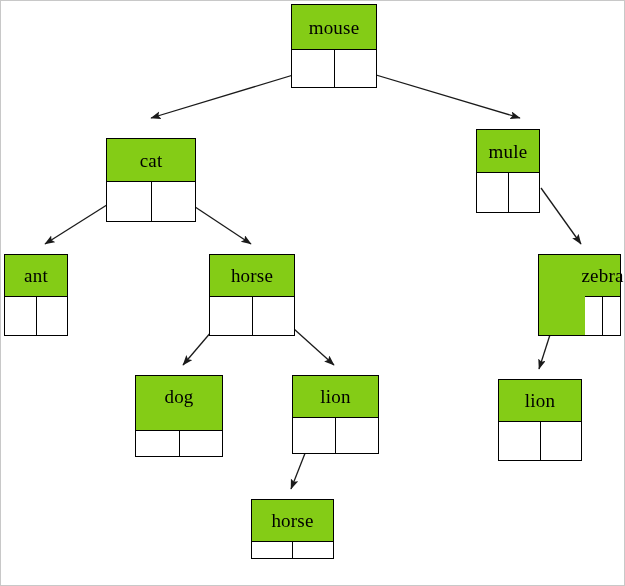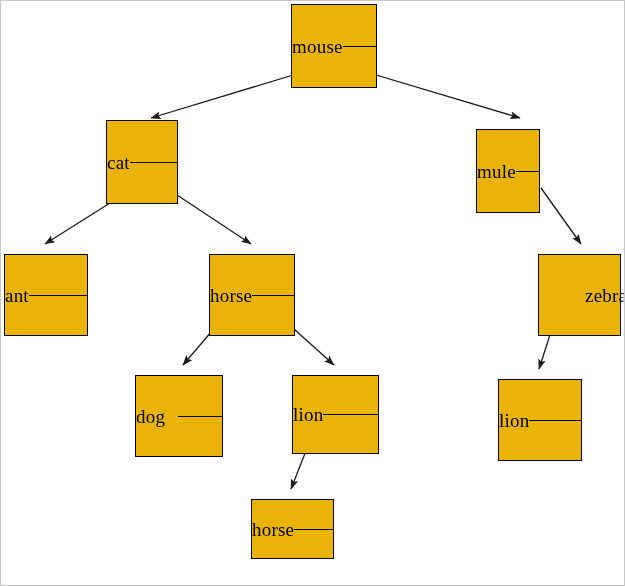--- a/index.html
+++ b/index.html
@@ -30,10 +30,9 @@
     position: absolute;
     box-sizing: border-box;
     border: 1.6px solid #000000;
-    background: #eab308;
+    background: #84cc16;
     display: flex;
-    flex-direction: row;
-    align-items: center;
+    flex-direction: column;
   }
   .node-label {
     flex: 0 0 auto;

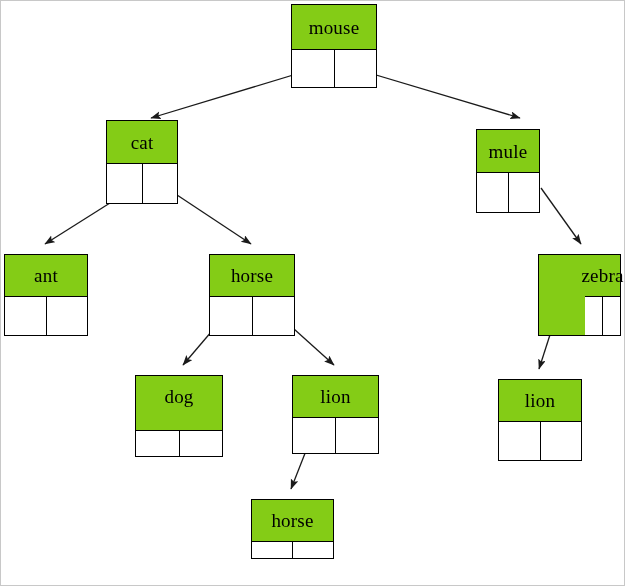--- a/index.html
+++ b/index.html
@@ -91,7 +91,7 @@
           <div class="ptr-cell right"></div>
         </div>
       </div>
-      <div class="node" style="left: 105px; top: 119px; width: 72px; height: 84px; border-color: rgb(0, 0, 0);">
+      <div class="node" style="left: 105px; top: 137px; width: 90px; height: 84px; border-color: rgb(0, 0, 0);">
         <div class="node-label" style="height: 42px; color: rgb(0, 0, 0);">cat</div>
         <div class="node-pointers" style="border-top-color: rgb(0, 0, 0);">
           <div class="ptr-cell left" style="border-right-color: rgb(0, 0, 0);"></div>

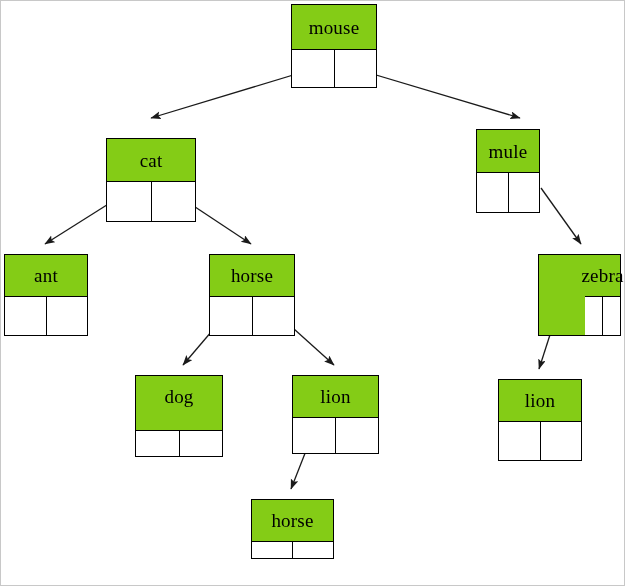--- a/index.html
+++ b/index.html
@@ -105,7 +105,7 @@
           <div class="ptr-cell right"></div>
         </div>
       </div>
-      <div class="node" style="left: 3px; top: 253px; width: 84px; height: 82px; border-color: rgb(0, 0, 0);">
+      <div class="node" style="left: 3px; top: 253px; width: 64px; height: 82px; border-color: rgb(0, 0, 0);">
         <div class="node-label" style="height: 41px; color: rgb(0, 0, 0);">ant</div>
         <div class="node-pointers" style="border-top-color: rgb(0, 0, 0);">
           <div class="ptr-cell left" style="border-right-color: rgb(0, 0, 0);"></div>

